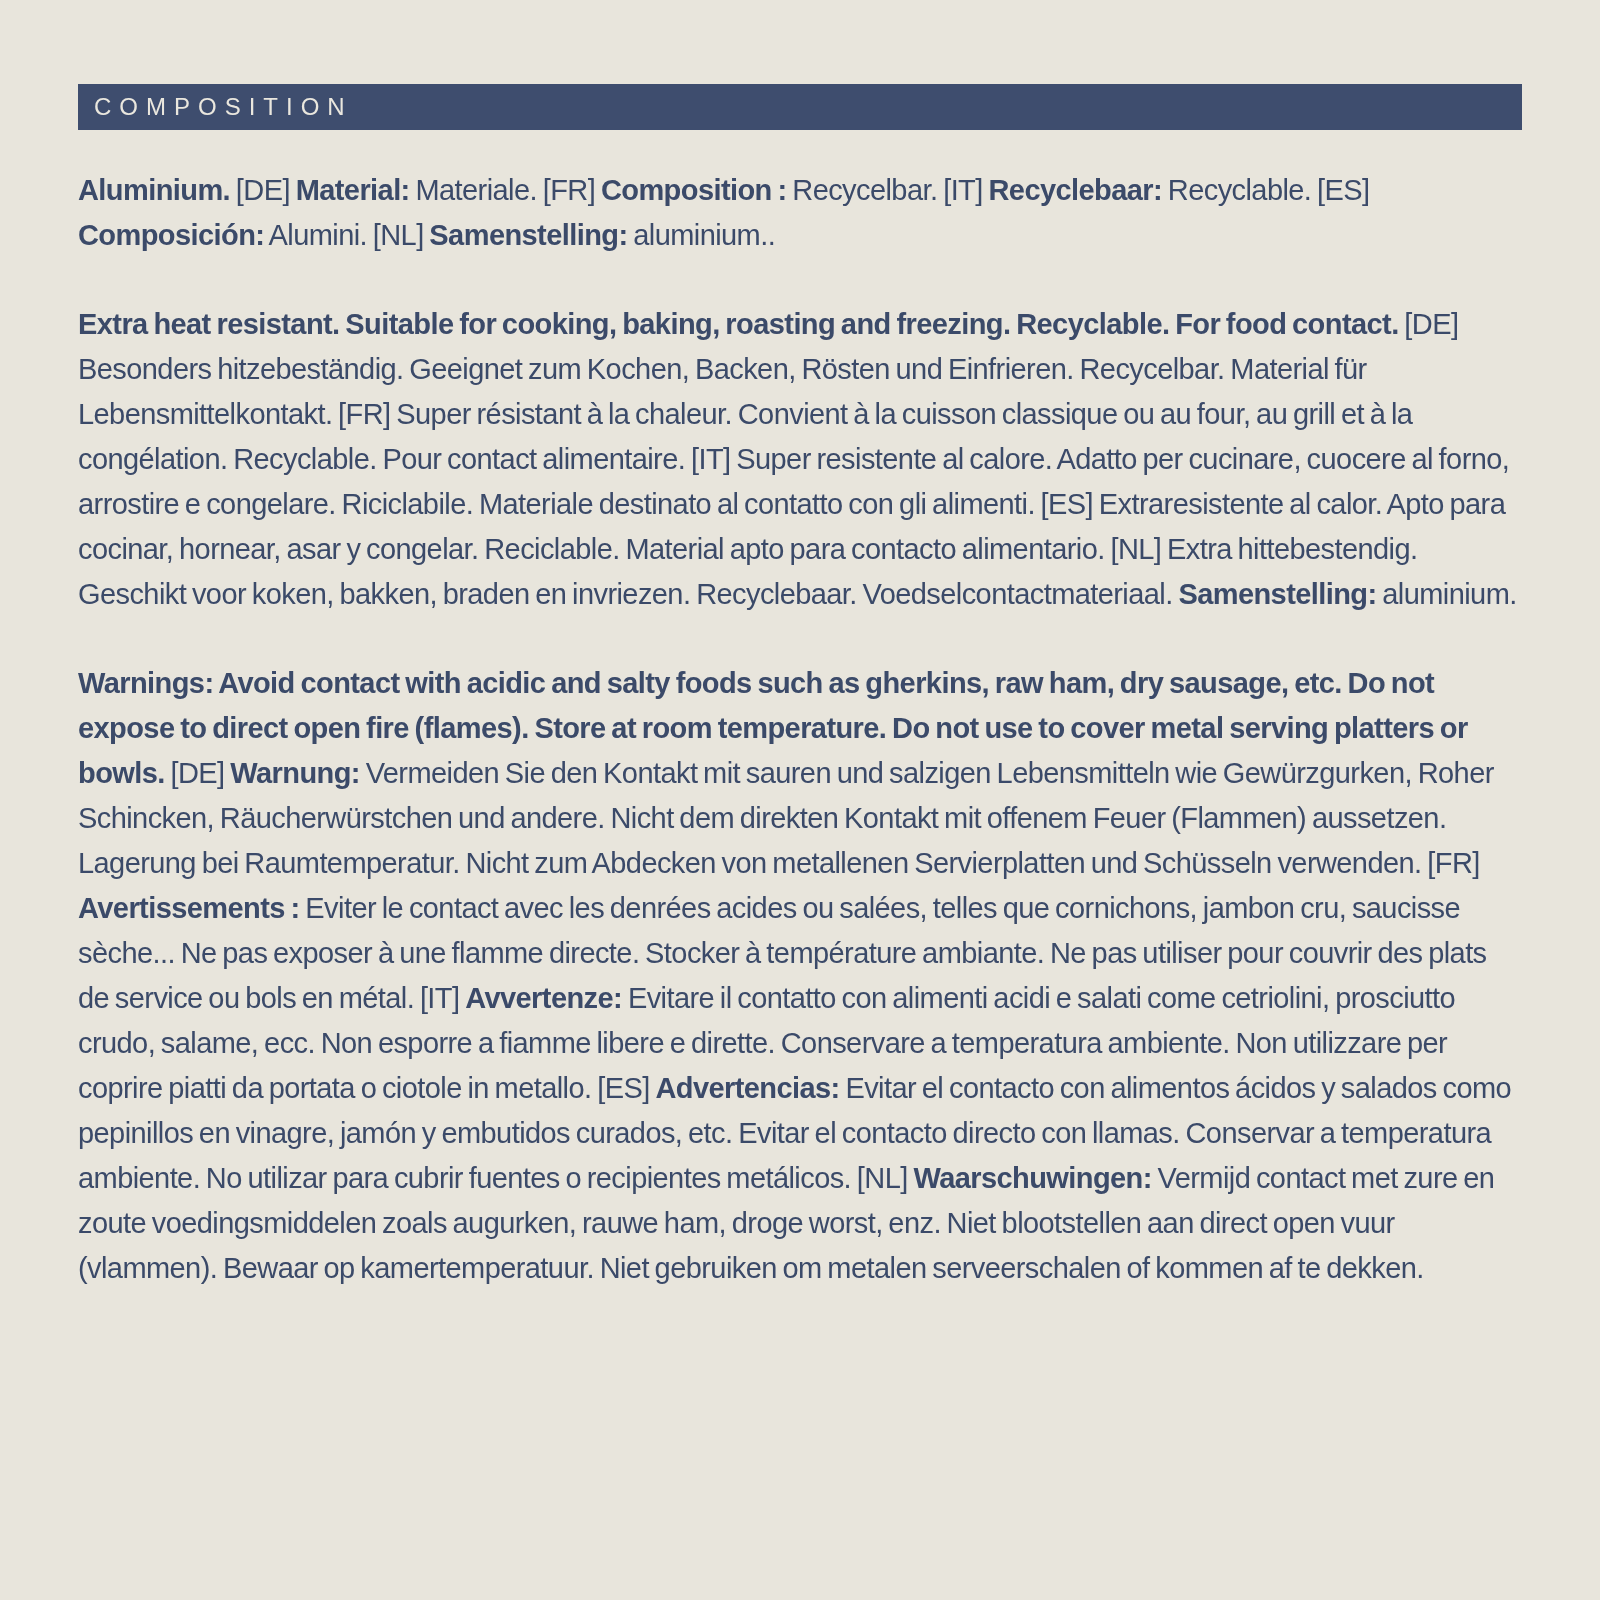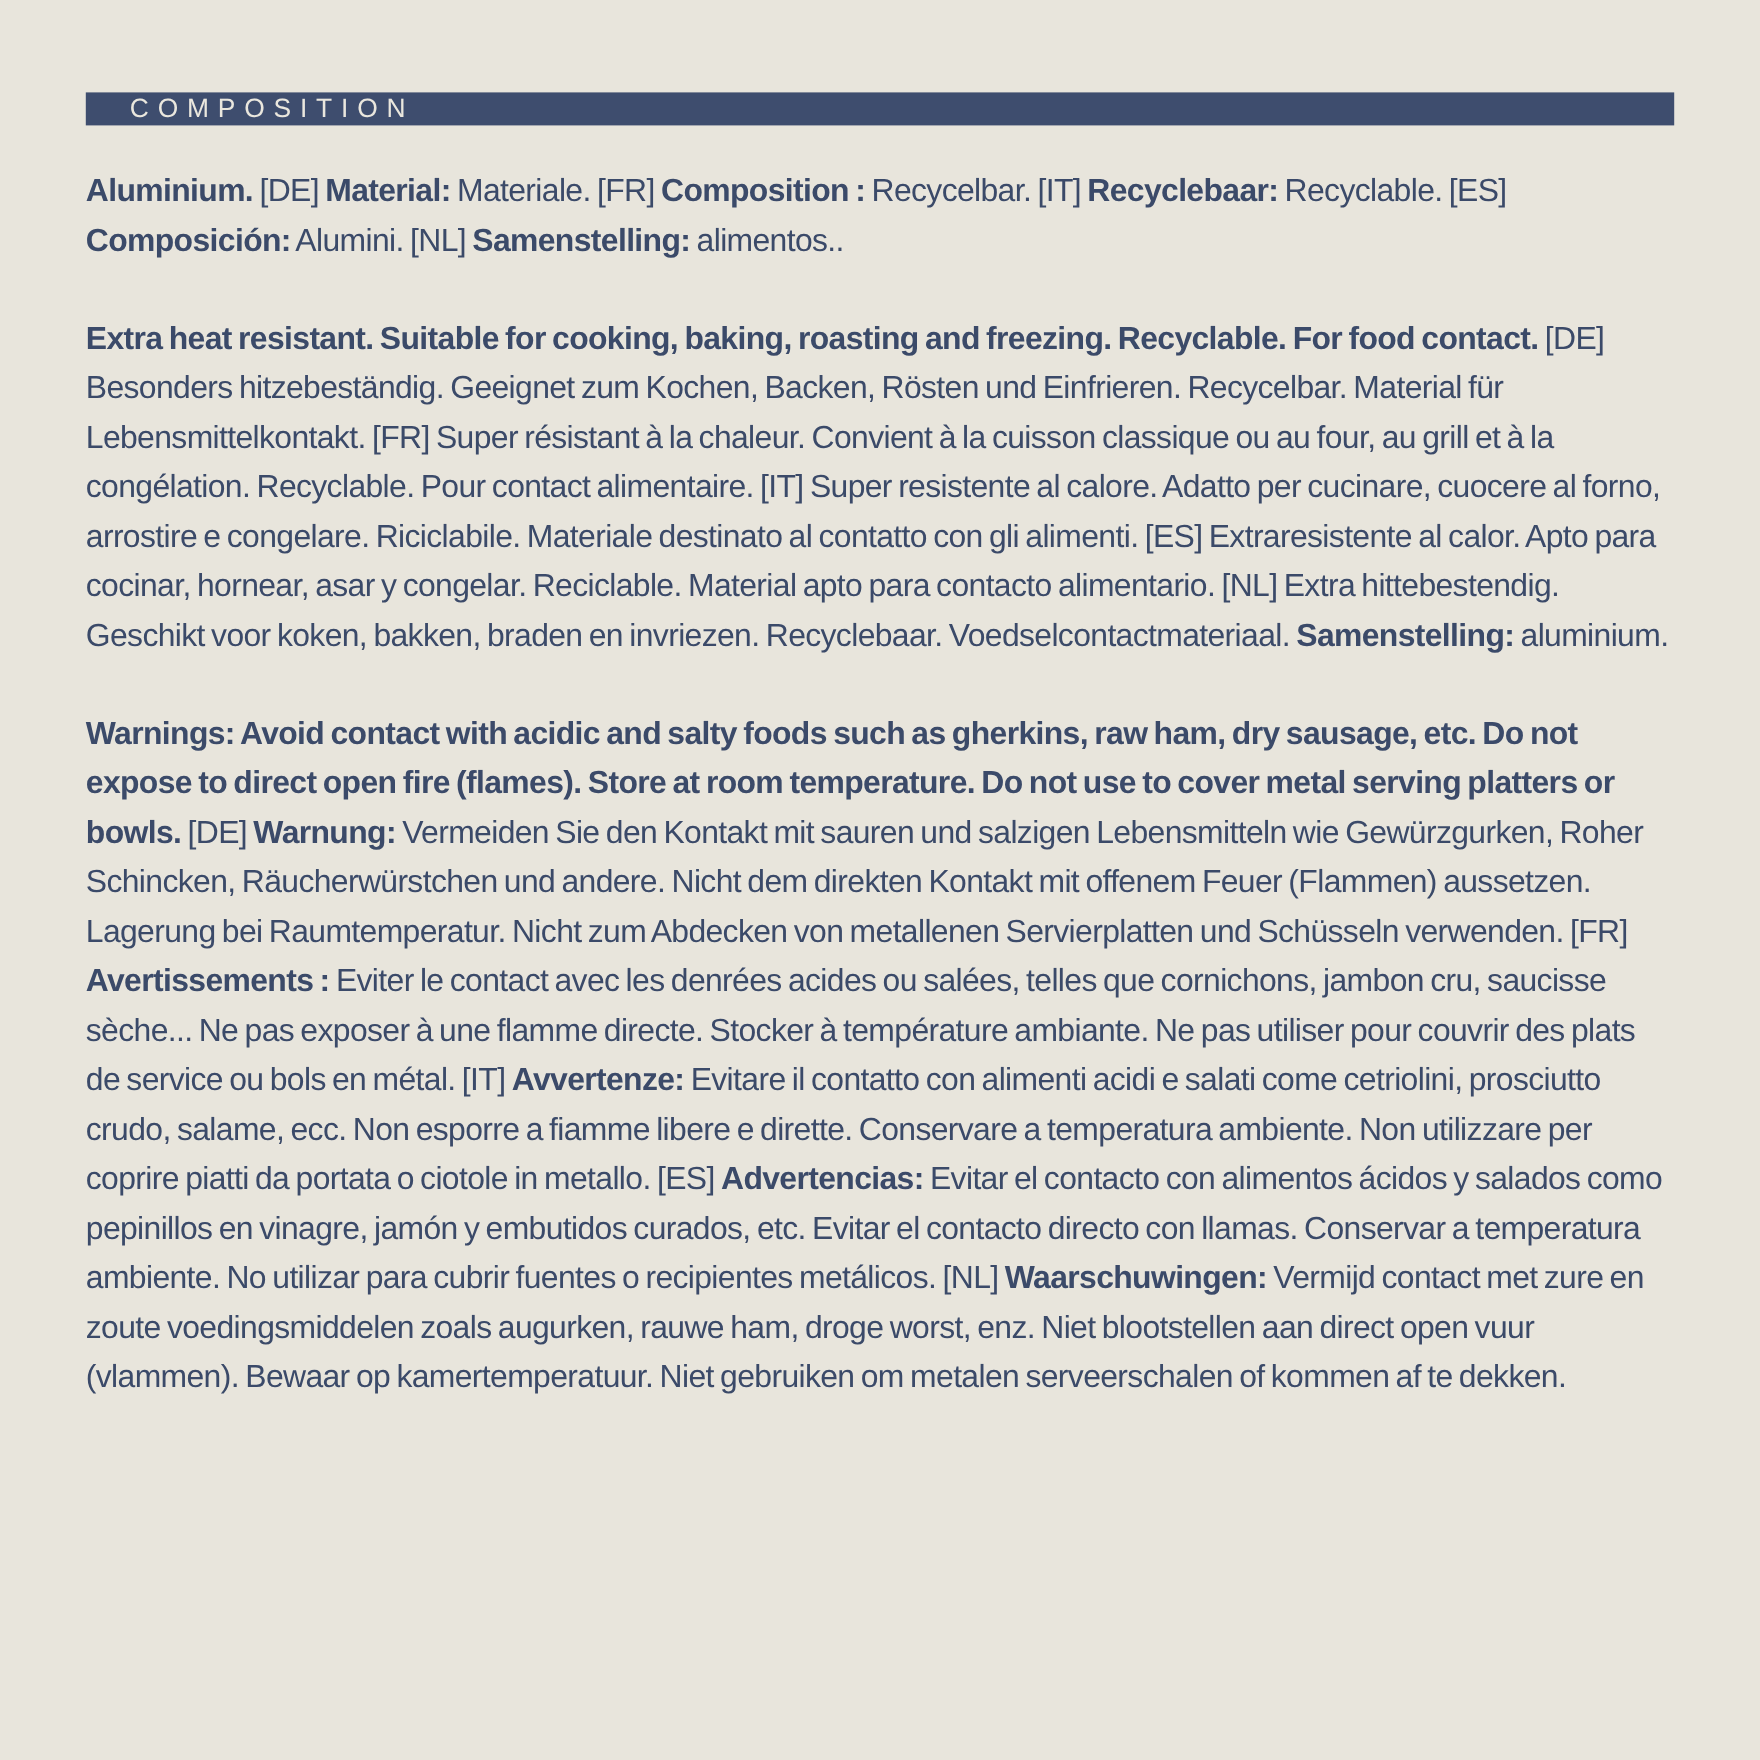--- a/index.html
+++ b/index.html
@@ -20,10 +20,10 @@
   }
   .band {
     background: #3e4d6e;
-    height: 30px;
+    height: 46px;
     display: flex;
     align-items: center;
-    padding-left: 40px;
+    padding-left: 16px;
     box-sizing: border-box;
     margin-bottom: 38px;
   }

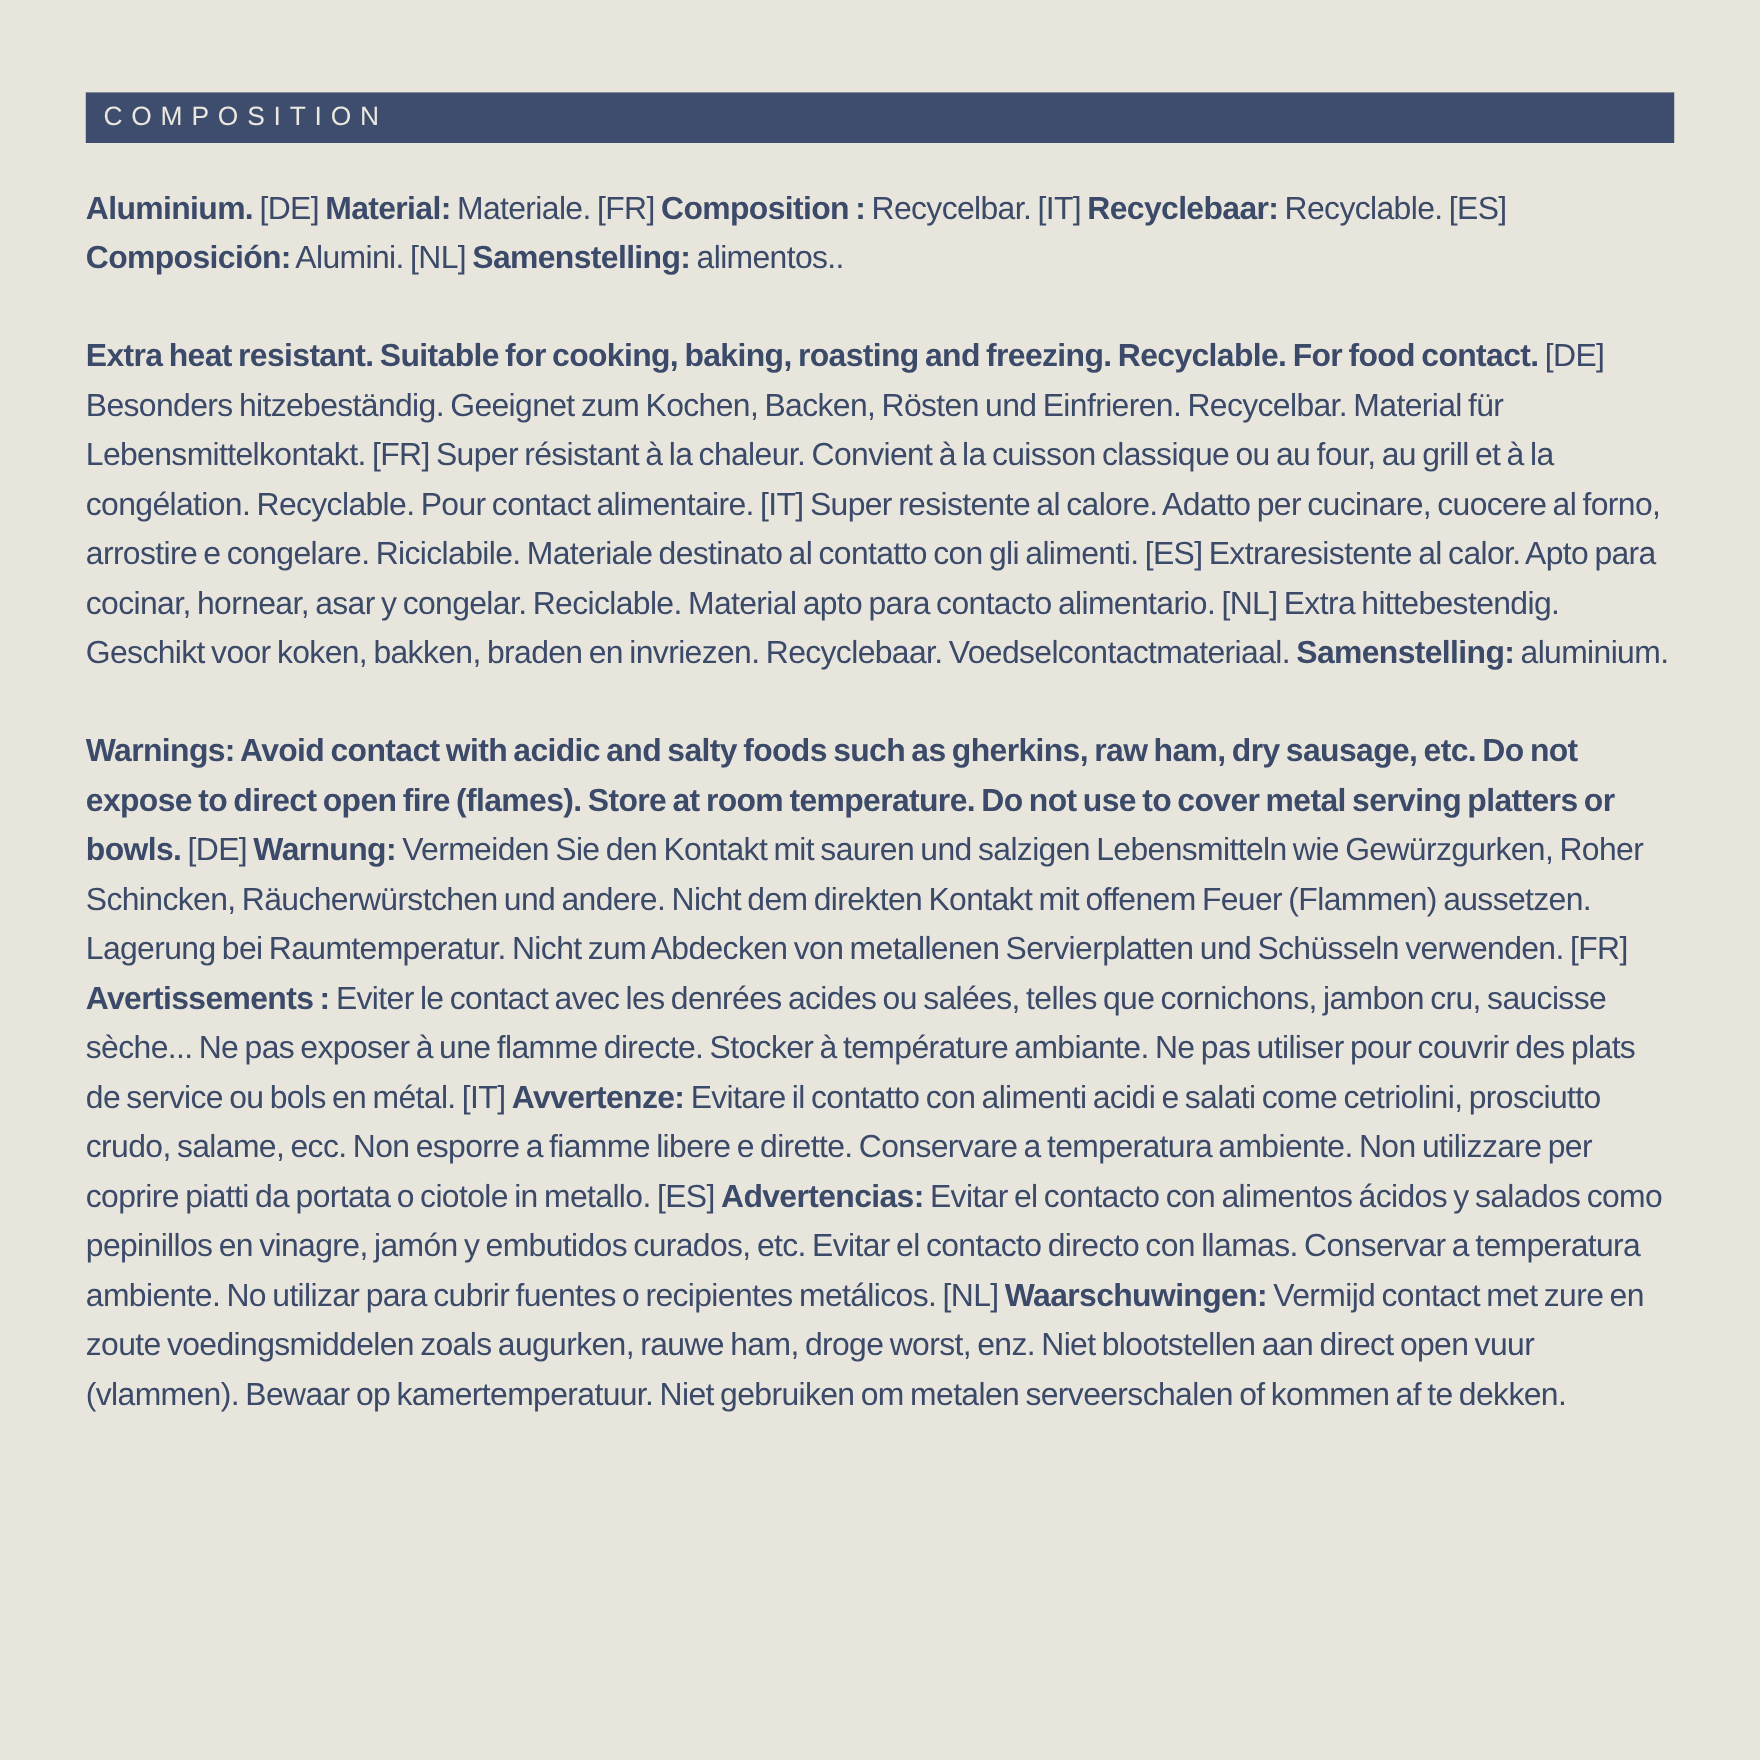--- a/index.html
+++ b/index.html
@@ -55,7 +55,7 @@
   </div>
 
   <div class="copy">
-    <p><span class="b">Aluminium.</span><span> [DE] </span><span class="b">Material:</span><span> Materiale. [FR] </span><span class="b">Composition :</span><span> Recycelbar. [IT] </span><span class="b">Recyclebaar:</span><span> Recyclable. [ES] </span><span class="b">Composición:</span><span> Alumini. [NL] </span><span class="b">Samenstelling:</span><span> alimentos..</span></p>
+    <p><span class="b">Aluminium.</span><span> [DE] </span><span class="b">Material:</span><span> Materiale. [FR] </span><span class="b">Composition :</span><span> Recycelbar. [IT] </span><span class="b">Recyclebaar:</span><span> Recyclable. [ES] </span><span class="b">Composición:</span><span> Alumini. [NL] </span><span class="b">Samenstelling:</span><span> aluminium..</span></p>
     <p><span class="b">Extra heat resistant. Suitable for cooking, baking, roasting and freezing. Recyclable. For food contact.</span><span> [DE] Besonders hitzebeständig. Geeignet zum Kochen, Backen, Rösten und Einfrieren. Recycelbar. Material für Lebensmittelkontakt. [FR] Super résistant à la chaleur. Convient à la cuisson classique ou au four, au grill et à la congélation. Recyclable. Pour contact alimentaire. [IT] Super resistente al calore. Adatto per cucinare, cuocere al forno, arrostire e congelare. Riciclabile. Materiale destinato al contatto con gli alimenti. [ES] Extraresistente al calor. Apto para cocinar, hornear, asar y congelar. Reciclable. Material apto para contacto alimentario. [NL] Extra hittebestendig. Geschikt voor koken, bakken, braden en invriezen. Recyclebaar. Voedselcontactmateriaal. </span><span class="b">Samenstelling:</span><span> aluminium.</span></p>
     <p><span class="b">Warnings: Avoid contact with acidic and salty foods such as gherkins, raw ham, dry sausage, etc. Do not expose to direct open fire (flames). Store at room temperature. Do not use to cover metal serving platters or bowls.</span><span> [DE] </span><span class="b">Warnung:</span><span> Vermeiden Sie den Kontakt mit sauren und salzigen Lebensmitteln wie Gewürzgurken, Roher Schincken, Räucherwürstchen und andere. Nicht dem direkten Kontakt mit offenem Feuer (Flammen) aussetzen. Lagerung bei Raumtemperatur. Nicht zum Abdecken von metallenen Servierplatten und Schüsseln verwenden. [FR] </span><span class="b">Avertissements :</span><span> Eviter le contact avec les denrées acides ou salées, telles que cornichons, jambon cru, saucisse sèche... Ne pas exposer à une flamme directe. Stocker à température ambiante. Ne pas utiliser pour couvrir des plats de service ou bols en métal. [IT] </span><span class="b">Avvertenze:</span><span> Evitare il contatto con alimenti acidi e salati come cetriolini, prosciutto crudo, salame, ecc. Non esporre a fiamme libere e dirette. Conservare a temperatura ambiente. Non utilizzare per coprire piatti da portata o ciotole in metallo. [ES] </span><span class="b">Advertencias:</span><span> Evitar el contacto con alimentos ácidos y salados como pepinillos en vinagre, jamón y embutidos curados, etc. Evitar el contacto directo con llamas. Conservar a temperatura ambiente. No utilizar para cubrir fuentes o recipientes metálicos. [NL] </span><span class="b">Waarschuwingen:</span><span> Vermijd contact met zure en zoute voedingsmiddelen zoals augurken, rauwe ham, droge worst, enz. Niet blootstellen aan direct open vuur (vlammen). Bewaar op kamertemperatuur. Niet gebruiken om metalen serveerschalen of kommen af te dekken.</span></p>
   </div>

